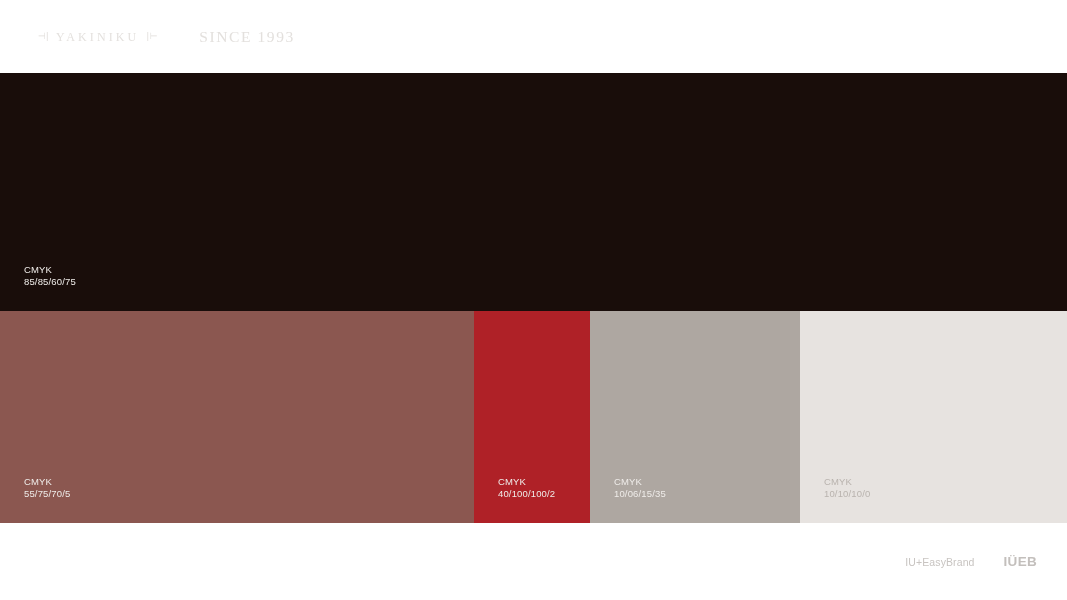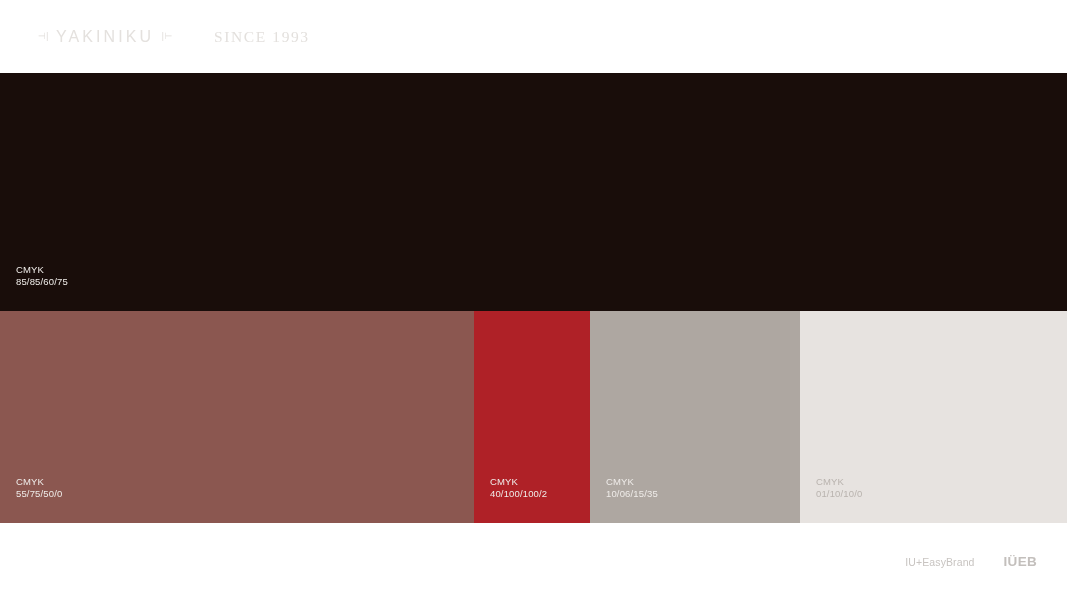--- a/index.html
+++ b/index.html
@@ -48,8 +48,8 @@
   }
   .brand-word {
     color: #e4e1de;
-    font-family: Liberation Sans, sans-serif;
-    font-size: 16px;
+    font-family: Liberation Serif, serif;
+    font-size: 12px;
     letter-spacing: 3.1px;
     line-height: 1;
     white-space: nowrap;

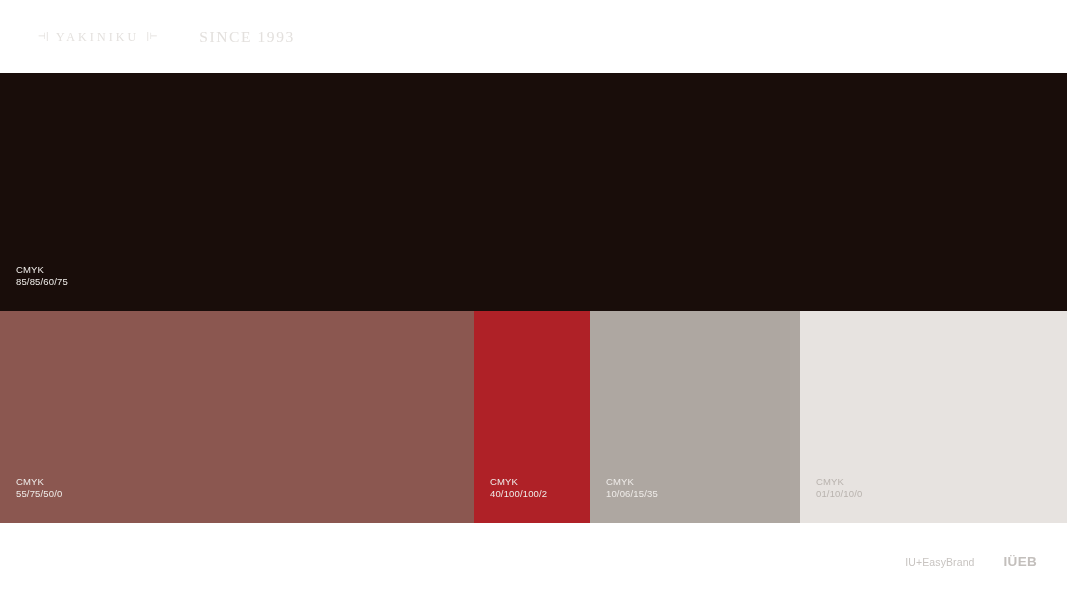--- a/index.html
+++ b/index.html
@@ -91,7 +91,7 @@
 
   .cmyk {
     position: absolute;
-    left: 16px;
+    left: 24px;
     bottom: 22px;
     line-height: 1.33;
     font-size: 9.5px;

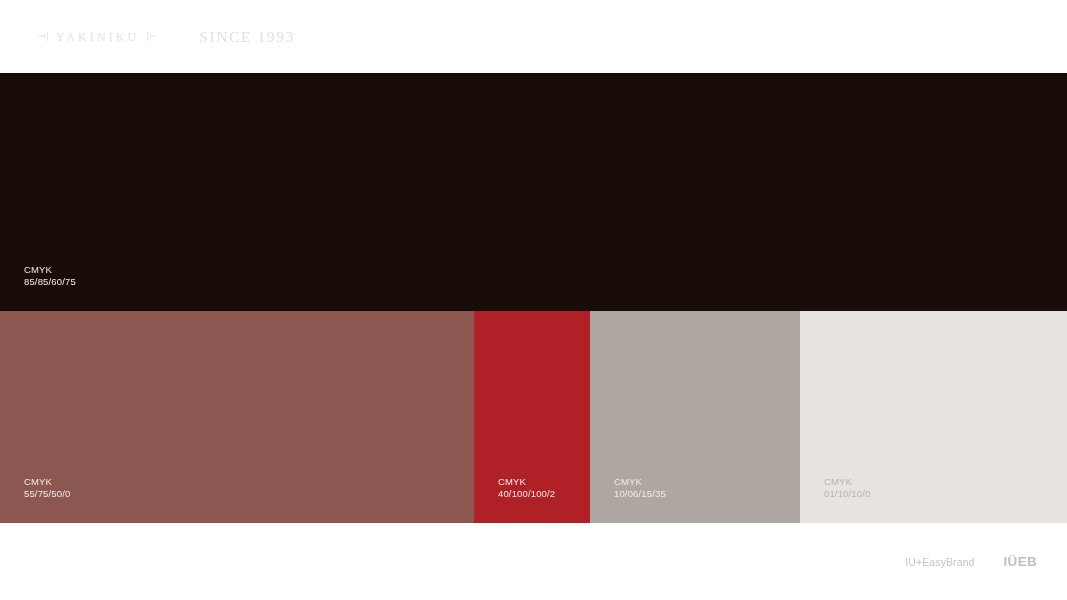--- a/index.html
+++ b/index.html
@@ -163,7 +163,7 @@
     <div class="sw sw-brown" style="background:#8B5750;">
       <div class="cmyk on-dark">
         <span class="lbl">CMYK</span>
-        <span class="val">55/75/50/0</span>
+        <span class="val">55/75/70/5</span>
       </div>
     </div>
 

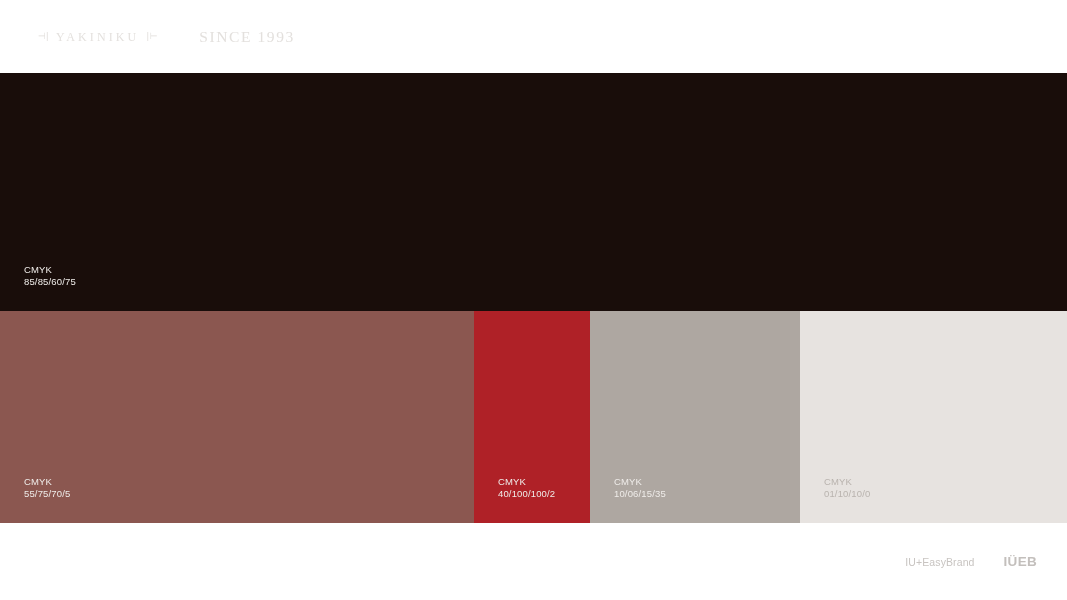--- a/index.html
+++ b/index.html
@@ -184,7 +184,7 @@
     <div class="sw sw-light" style="background:#E7E3E0;">
       <div class="cmyk on-light">
         <span class="lbl">CMYK</span>
-        <span class="val">01/10/10/0</span>
+        <span class="val">10/10/10/0</span>
       </div>
     </div>
 

